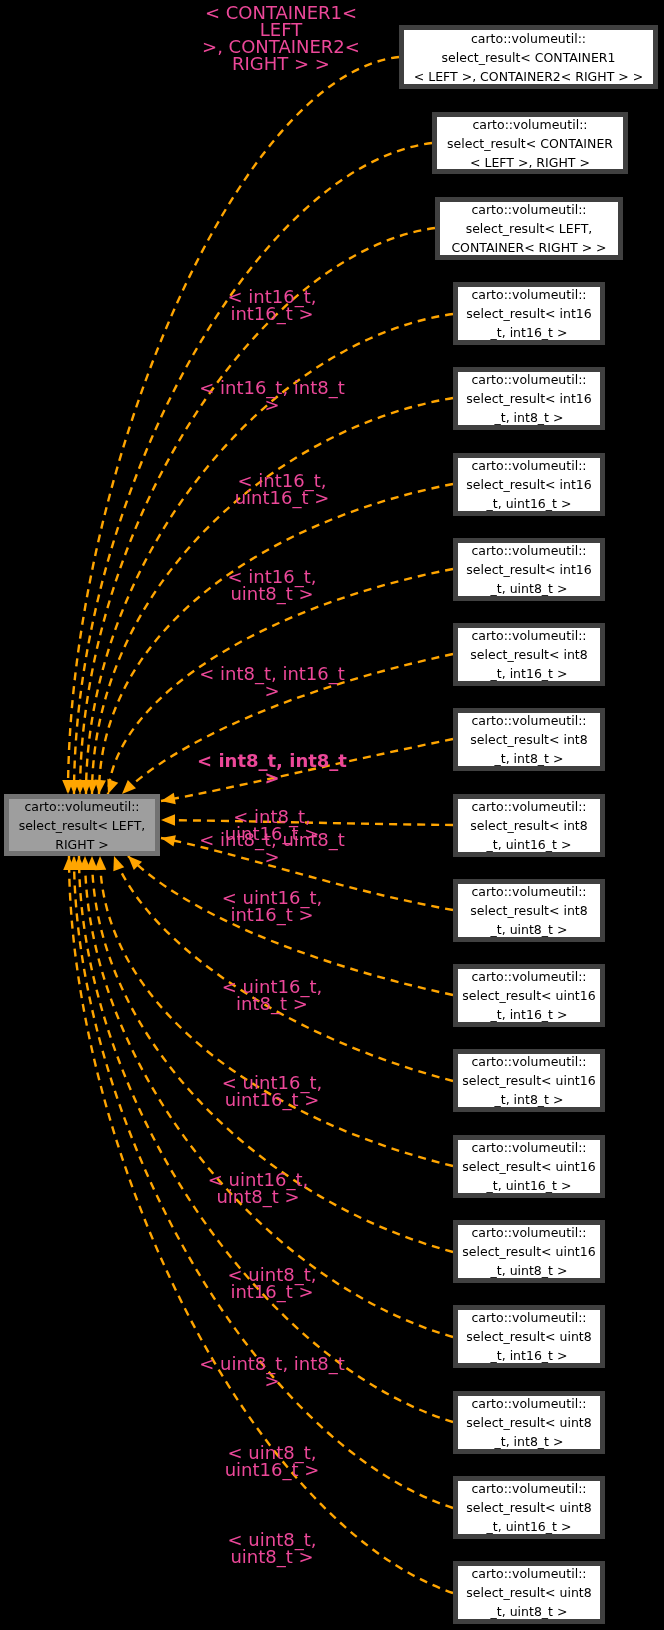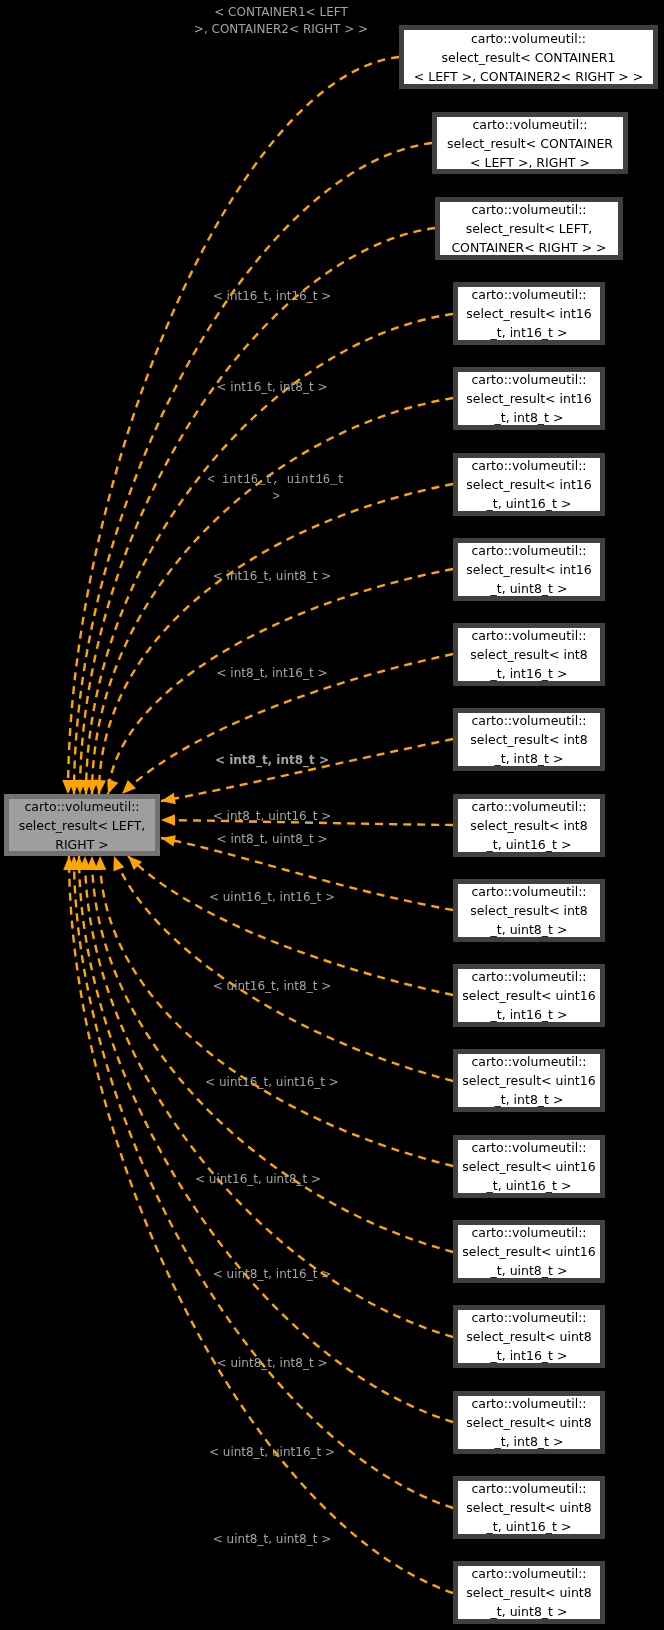--- a/index.html
+++ b/index.html
@@ -17,7 +17,7 @@
   .node span{white-space:pre-line;}
   .center-node{background:#9e9e9e;border-color:#727272;}
   .edge-label{
-    position:absolute;color:#a3a3a3;font-size:12px;line-height:17px;
+    position:absolute;color:#ec4899;font-size:18px;line-height:17px;
     text-align:center;white-space:pre-line;
   }
 </style>

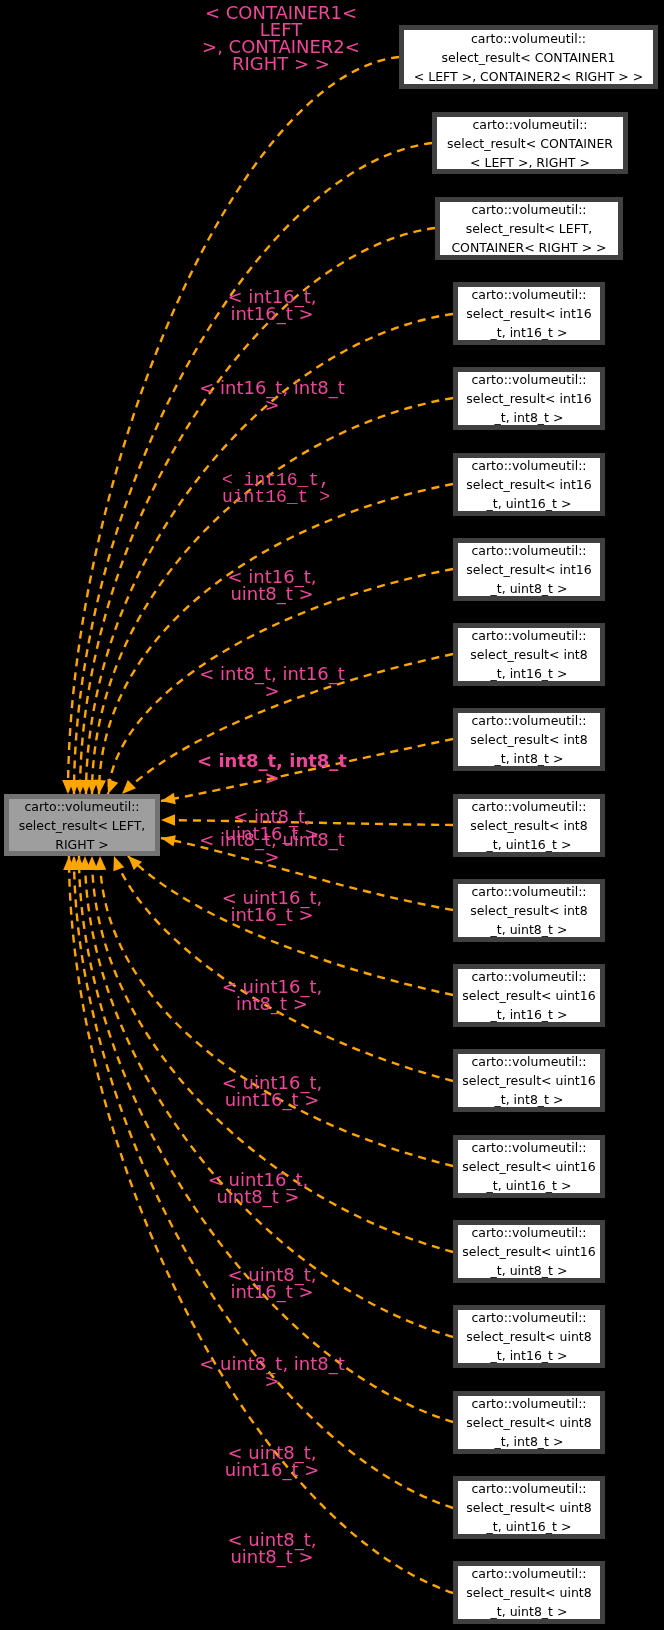--- a/index.html
+++ b/index.html
@@ -104,7 +104,7 @@
 select_result&lt; int16
 _t, uint16_t &gt;</span>
     </div>
-    <div class="edge-label" style="left: 201px; top: 472px; width: 150px; font-family: Liberation Mono, monospace;">&lt; int16_t, uint16_t &gt;</div>
+    <div class="edge-label" style="left: 207px; top: 472px; width: 150px;">&lt; int16_t, uint16_t &gt;</div>
     <div class="node" style="left: 453px; top: 538px; width: 152px; height: 63px;">
       <span>carto::volumeutil::
 select_result&lt; int16

